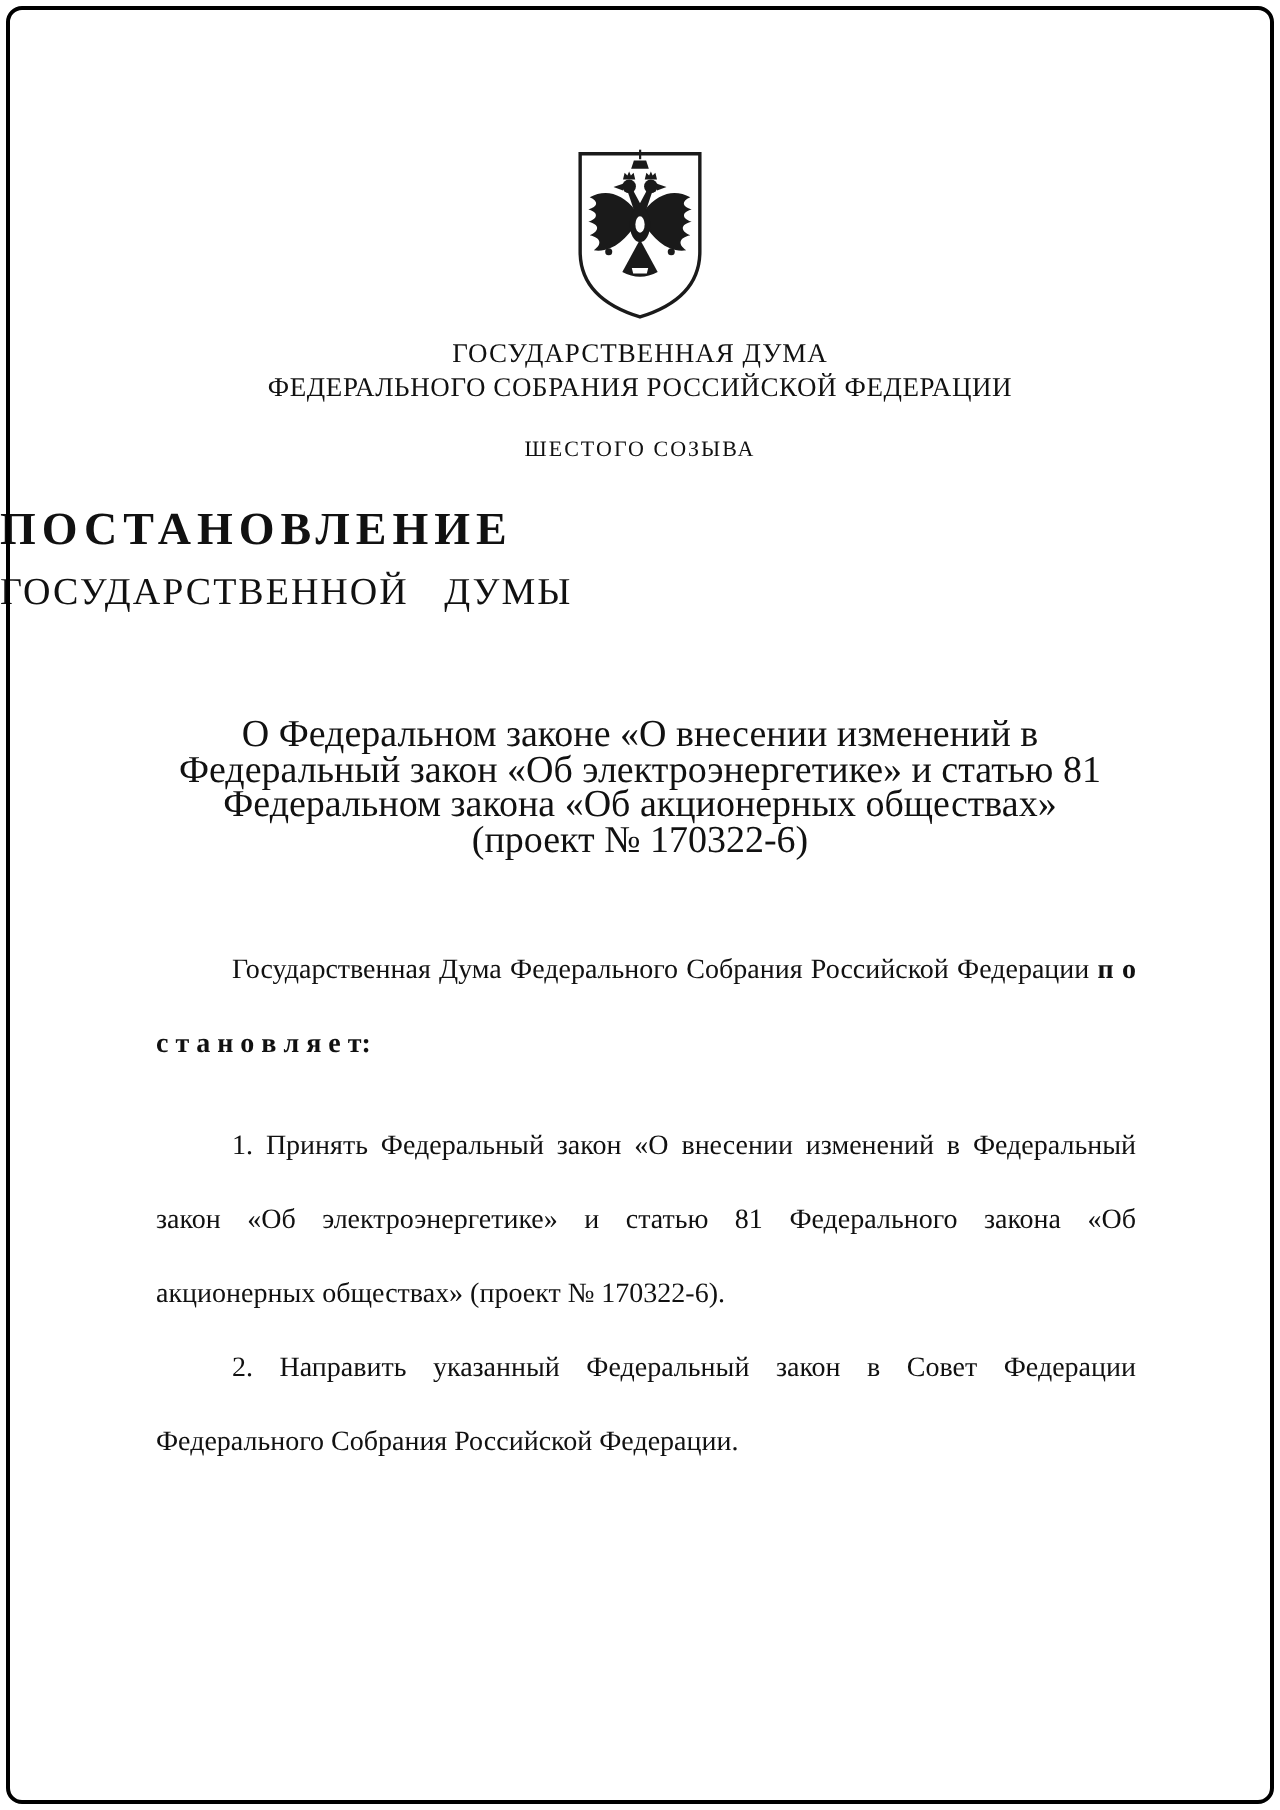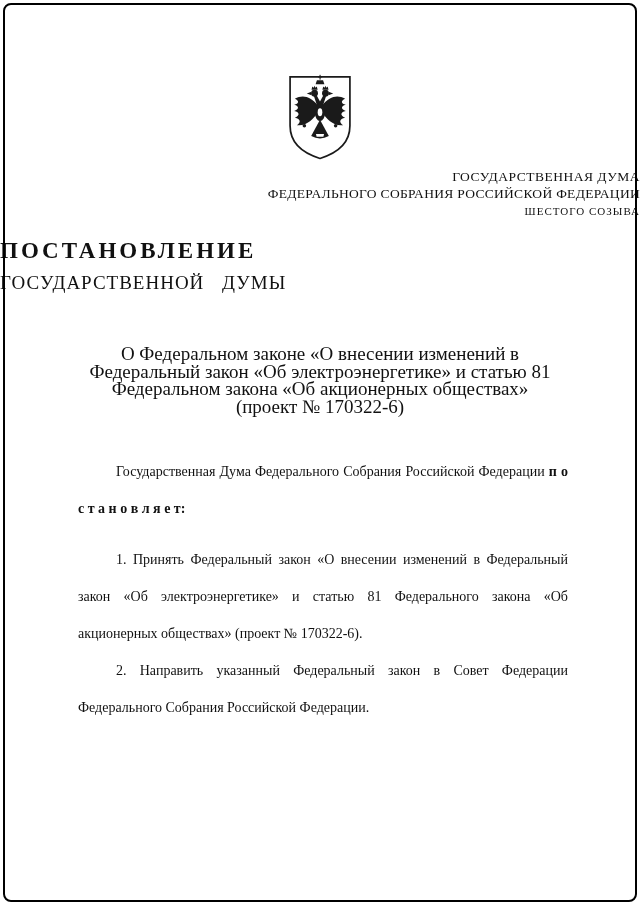--- a/index.html
+++ b/index.html
@@ -24,7 +24,7 @@
   }
   .emblem svg { width:100%; height:100%; display:block; }
 
-  .org { text-align:right; }
+  .org { text-align:center; }
   .org-line1 {
     font-size:13.5px; line-height:17px; letter-spacing:0.5px; font-weight:400;
   }

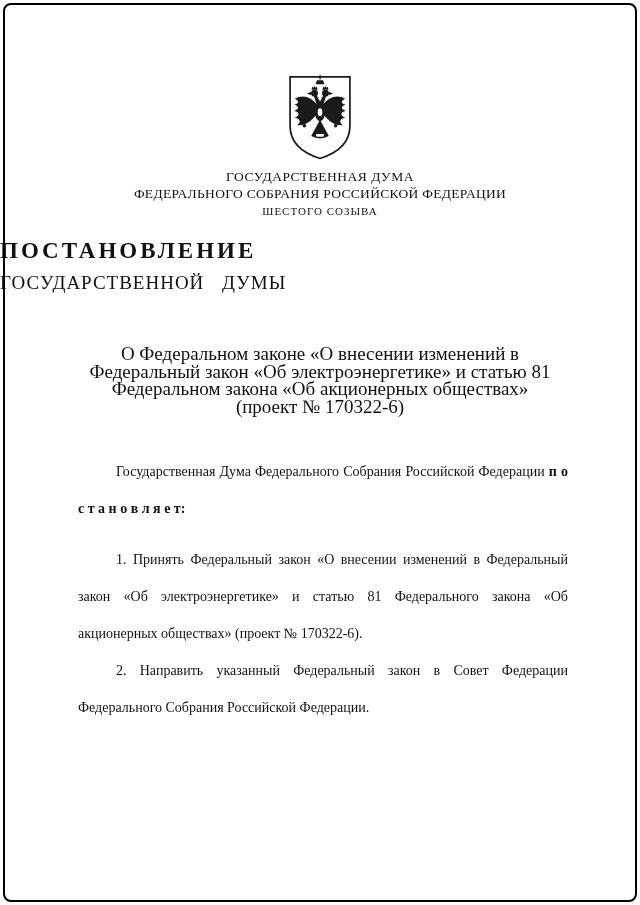--- a/index.html
+++ b/index.html
@@ -32,7 +32,7 @@
     font-size:13.5px; line-height:17px; letter-spacing:0.3px; font-weight:400;
   }
   .org-line3 {
-    font-size:11px; line-height:15px; letter-spacing:1px; margin-top:2px; font-weight:400;
+    font-size:11px; line-height:15px; letter-spacing:1px; margin-top:16px; font-weight:400;
   }
 
   .doc-title { text-align:left; margin-top:18px; }

